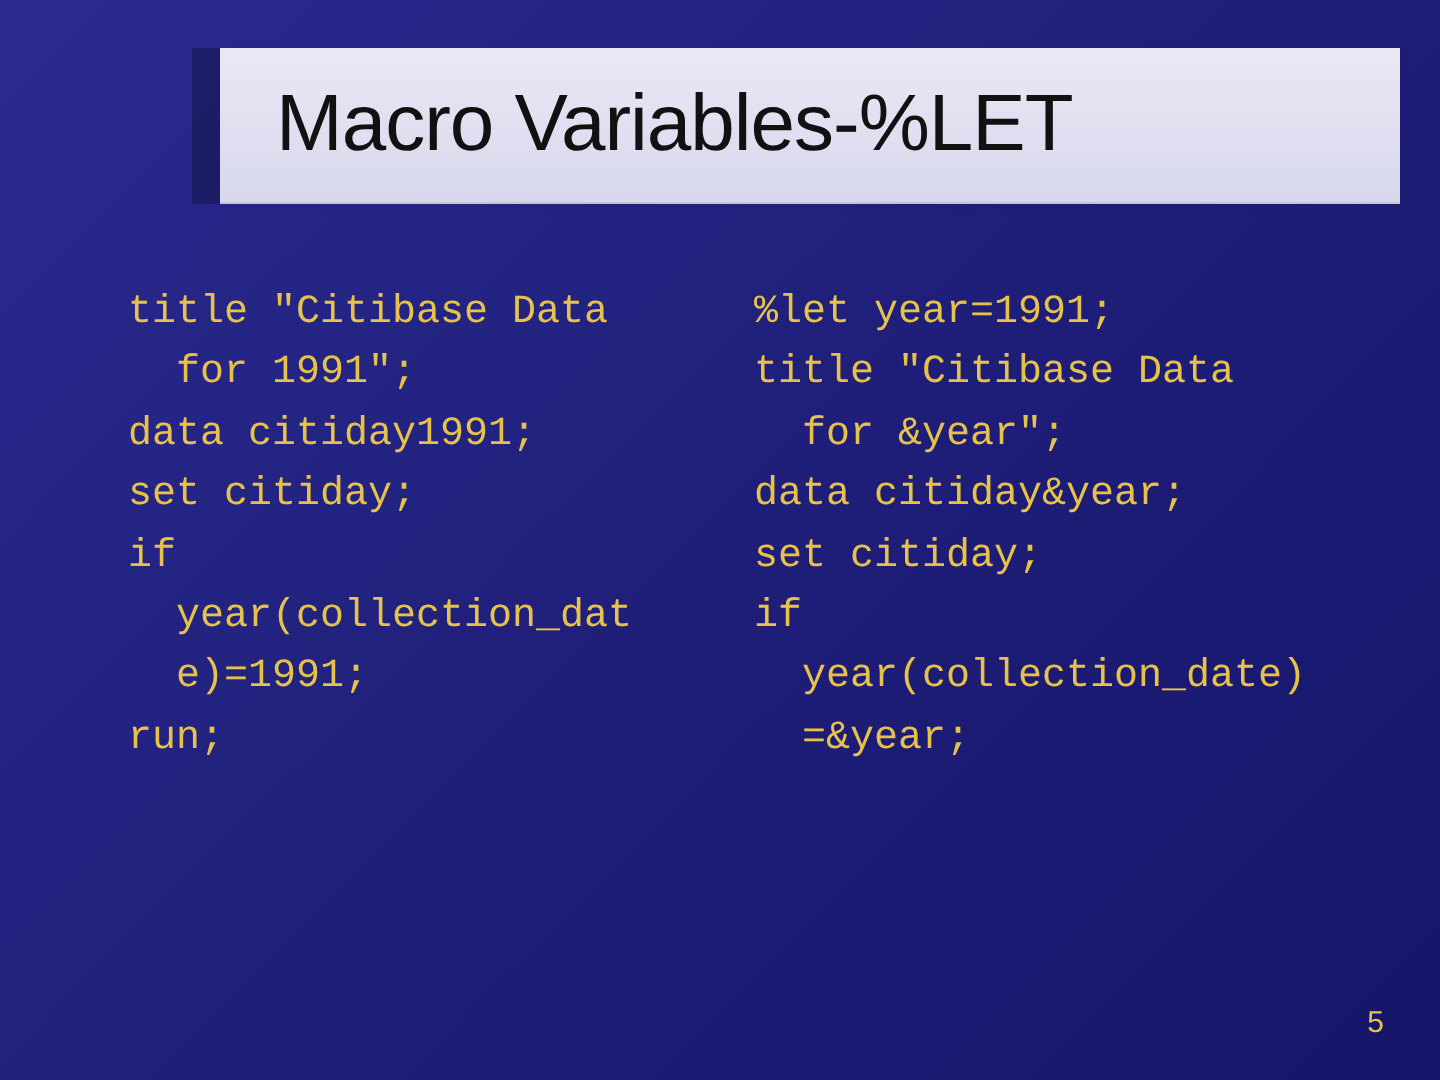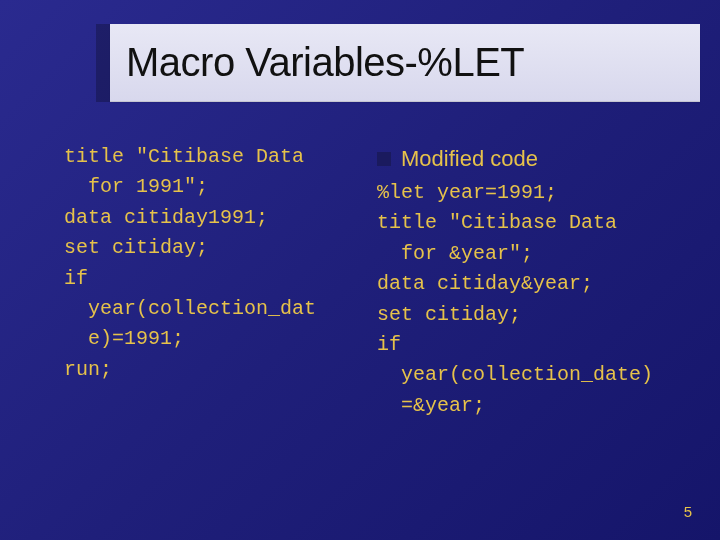--- a/index.html
+++ b/index.html
@@ -18,7 +18,7 @@
     border-bottom: 1px solid rgba(0,0,0,0.15);
     display: flex;
     align-items: center;
-    padding-left: 16px;
+    padding-left: 28px;
     box-shadow: 0 1px 2px rgba(0,0,0,0.05), -14px 0 0 rgba(0,0,0,0.25);
   }
   .title-bar h1 {

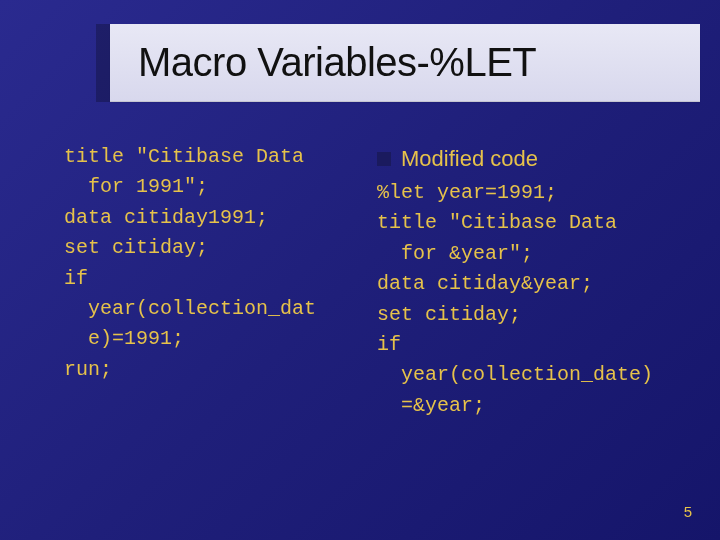--- a/index.html
+++ b/index.html
@@ -94,10 +94,6 @@
   </div>
 
   <div class="col">
-    <div class="bullet-line">
-      <span class="bullet"></span>
-      <span class="bullet-label">Modified code</span>
-    </div>
     <div class="code">%let year=1991;
 title "Citibase Data
   for &amp;year";

